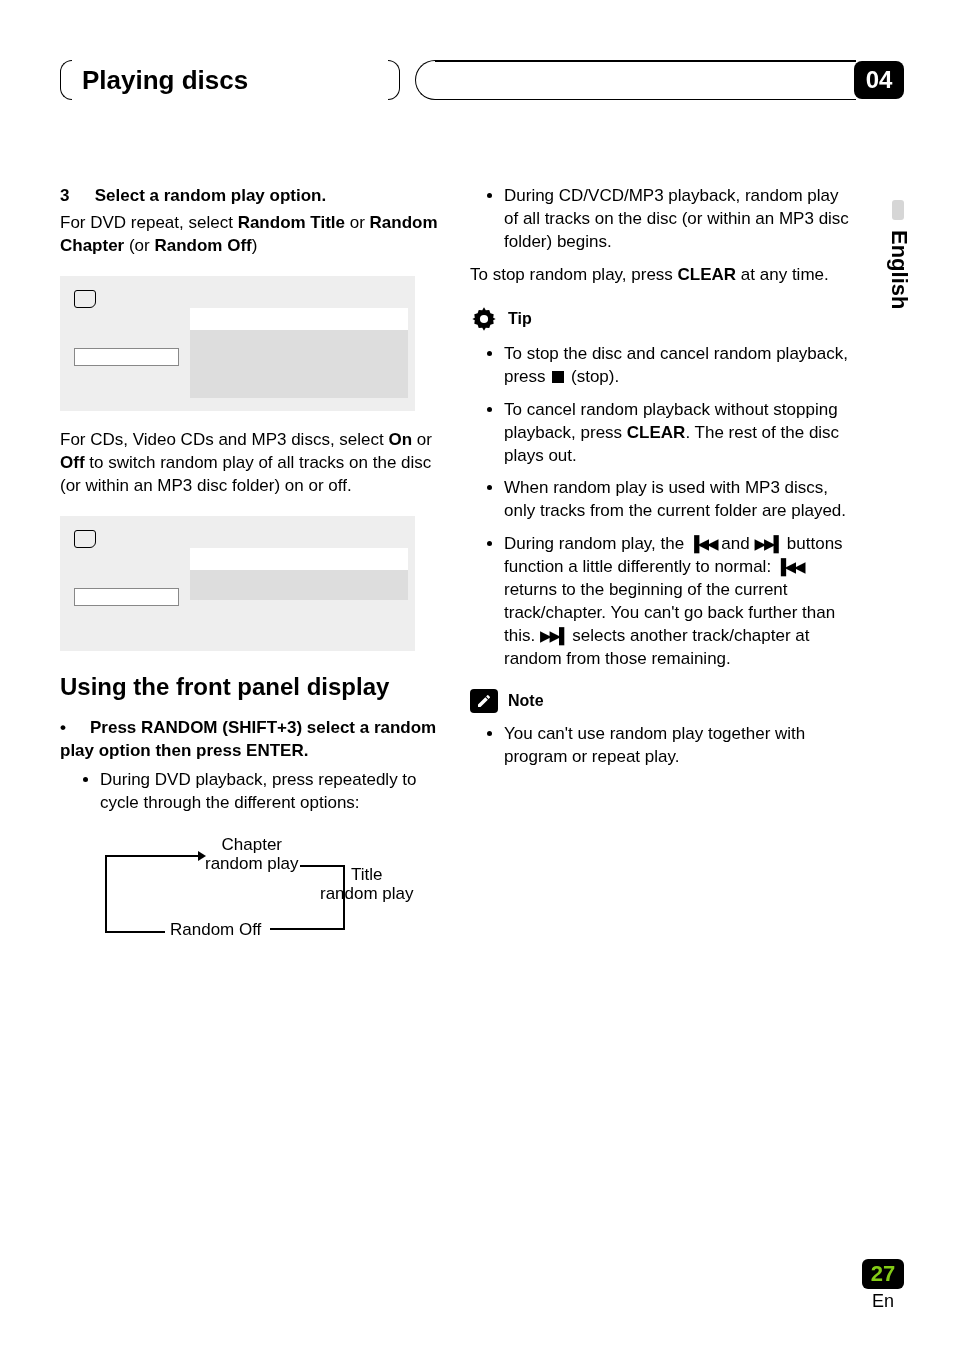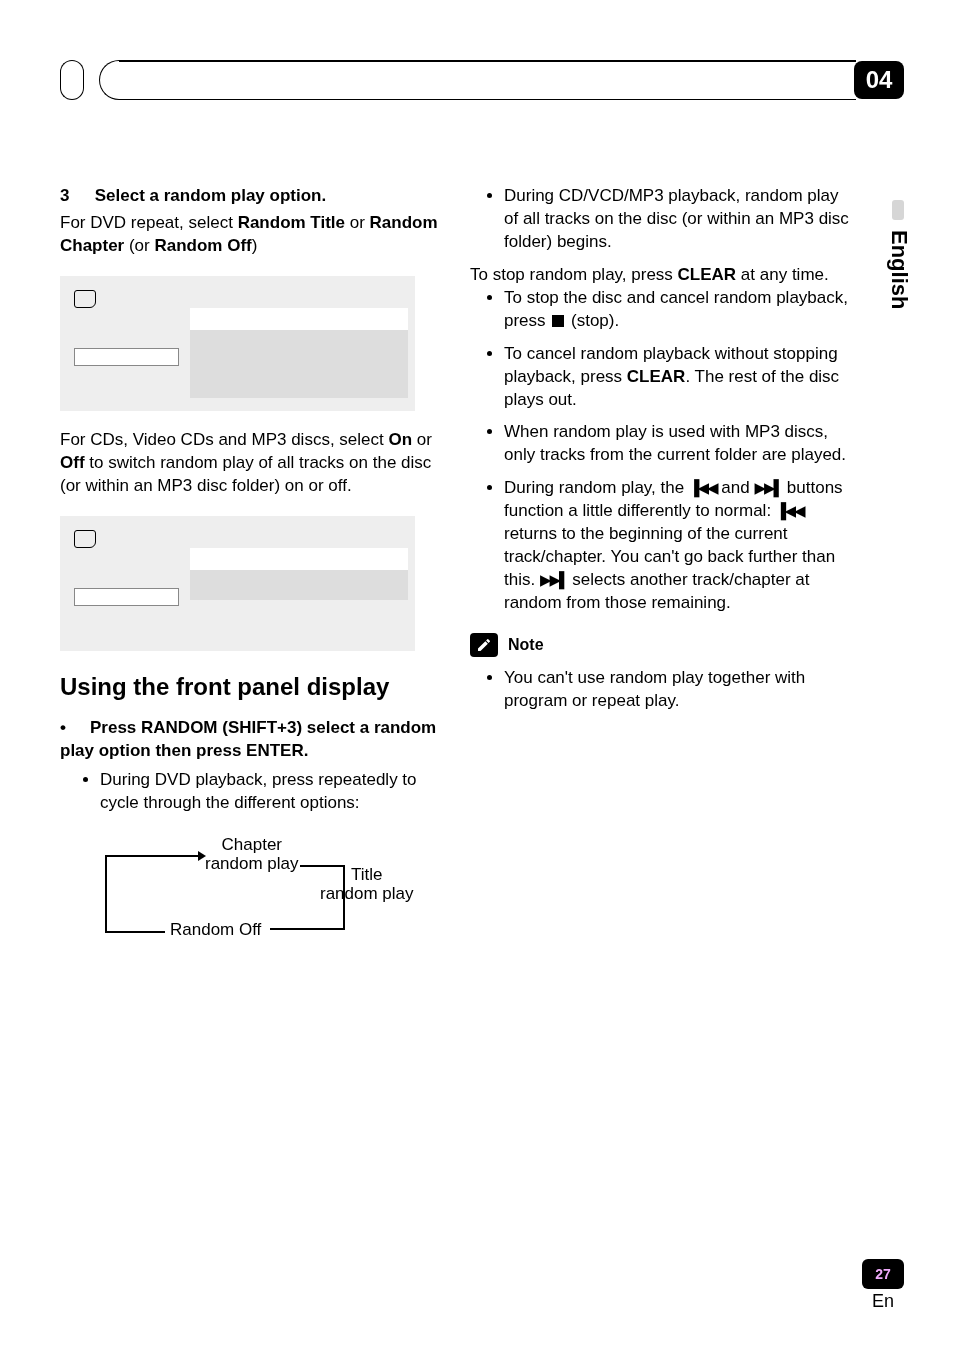--- a/index.html
+++ b/index.html
@@ -174,6 +174,7 @@
 <div class="header">
   <div class="chapter-title-wrap">
     <div class="chapter-title-bracket"></div>
+    <div class="chapter-title">Playing discs</div>
     <div class="chapter-title-bracket-r"></div>
   </div>
   <div style="flex:1; position:relative; height:40px; margin-left:15px;">

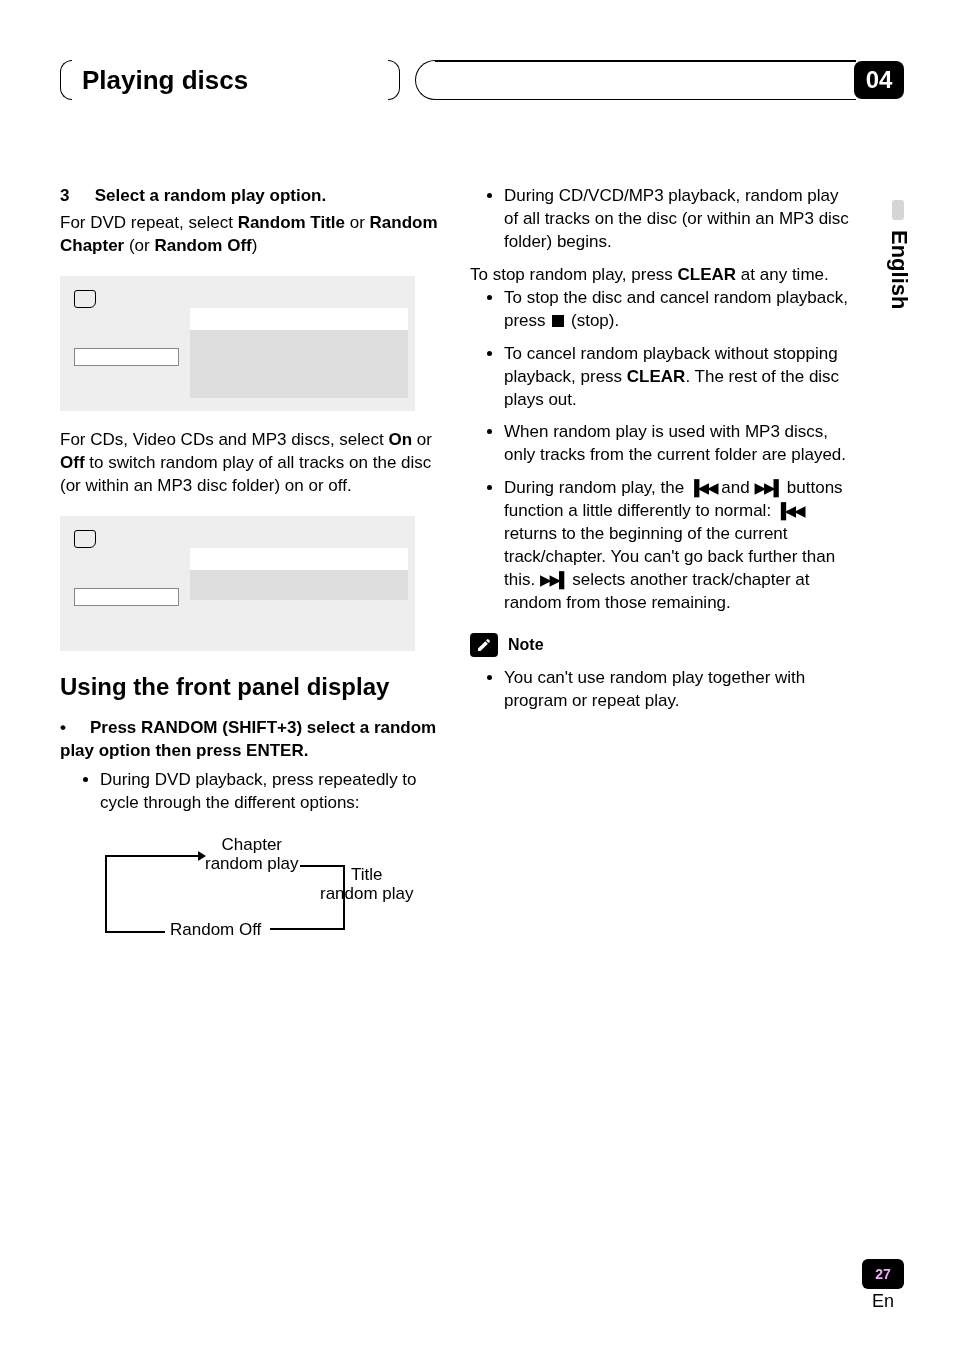--- a/index.html
+++ b/index.html
@@ -251,6 +251,15 @@
       <span>To stop random play, press </span><span class="bold">CLEAR</span><span> at any time.</span>
     </div>
 
+    <div class="tip-row">
+      <span class="tip-icon">
+        <svg viewBox="0 0 24 24">
+            <path fill="#000" d="M12 2l1.5 2.6 3-.4 1 2.8 2.8 1-.4 3L22 12l-2.1 1 .4 3-2.8 1-1 2.8-3-.4L12 22l-1.5-2.6-3 .4-1-2.8-2.8-1 .4-3L2 12l2.1-1-.4-3 2.8-1 1-2.8 3 .4L12 2z"></path>
+            <circle cx="12" cy="12" r="3.5" fill="#fff"></circle>
+          </svg>
+      </span>
+      <span class="tip-label">Tip</span>
+    </div>
 
     <ul class="bullet-list-top">
       <li>

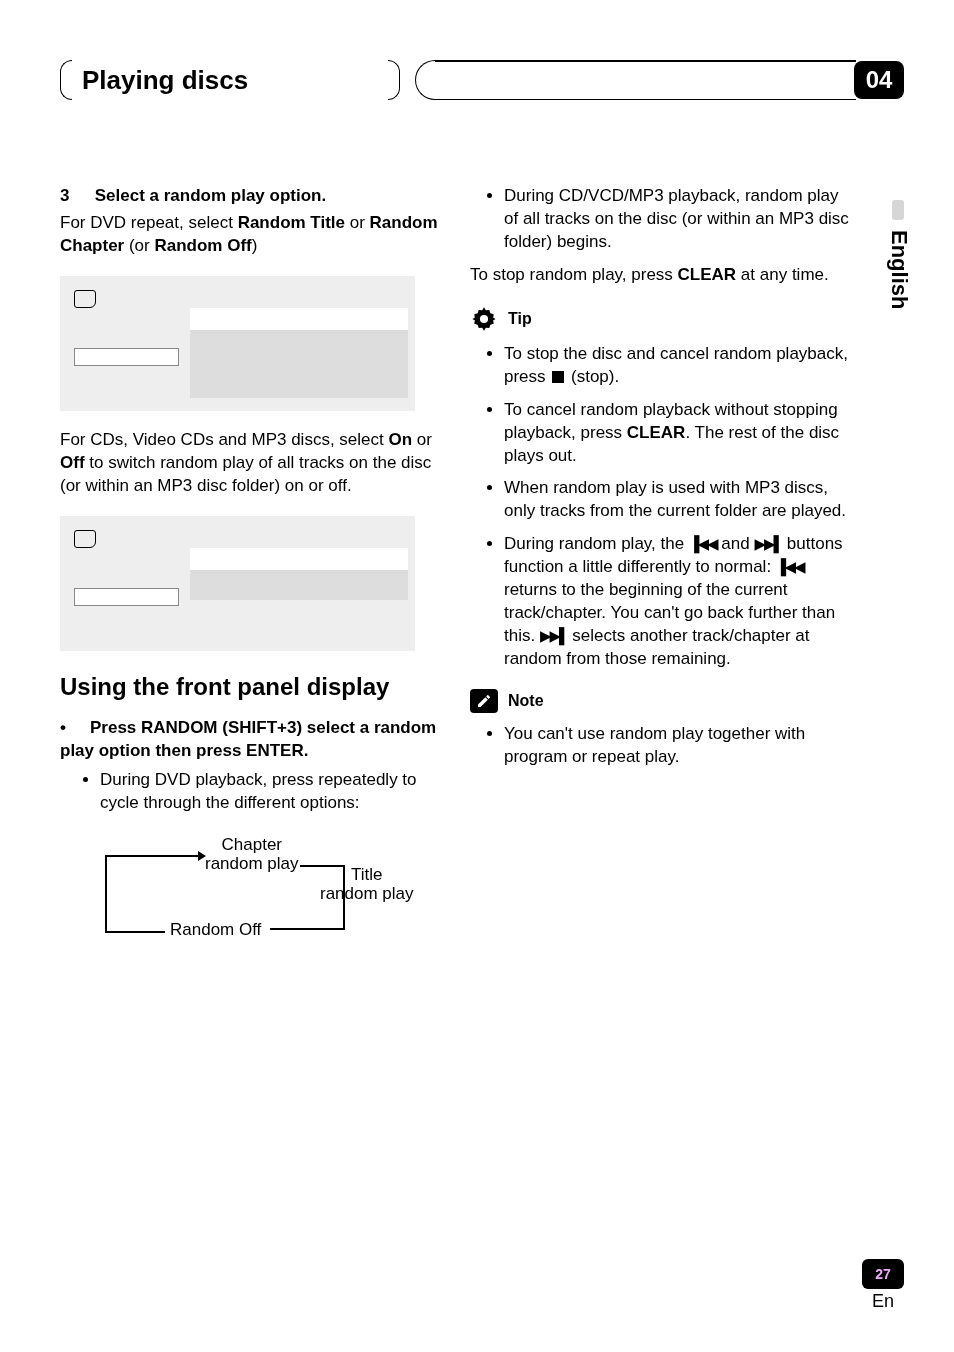--- a/index.html
+++ b/index.html
@@ -161,8 +161,8 @@
     text-align:right;
   }
   .page-badge {
-    width:42px; height:30px; background:#000; color:#f0abfc;
-    border-radius:6px; font-weight:bold; font-size:14px;
+    width:42px; height:30px; background:#000; color:#84cc16;
+    border-radius:6px; font-weight:bold; font-size:22px;
     display:flex; align-items:center; justify-content:center;
     margin-left:auto;
   }

